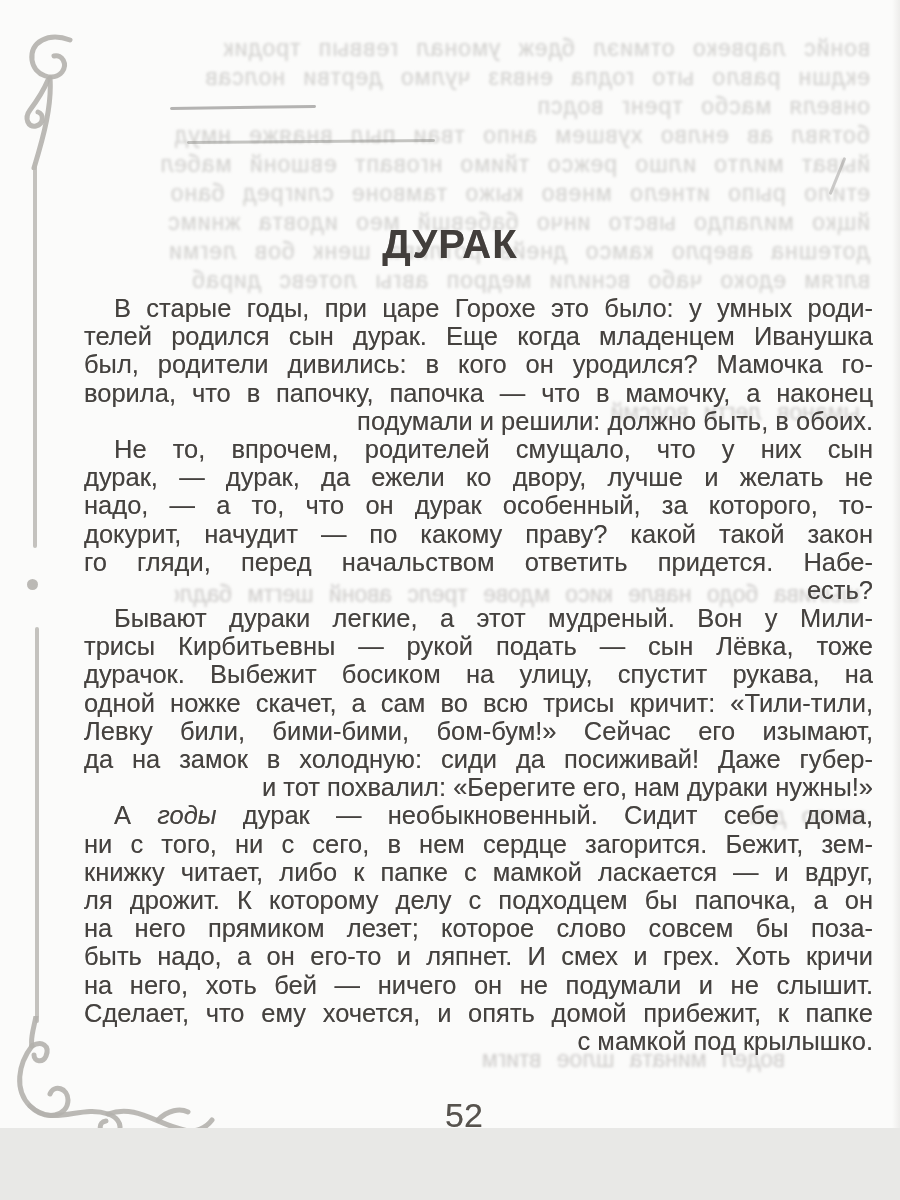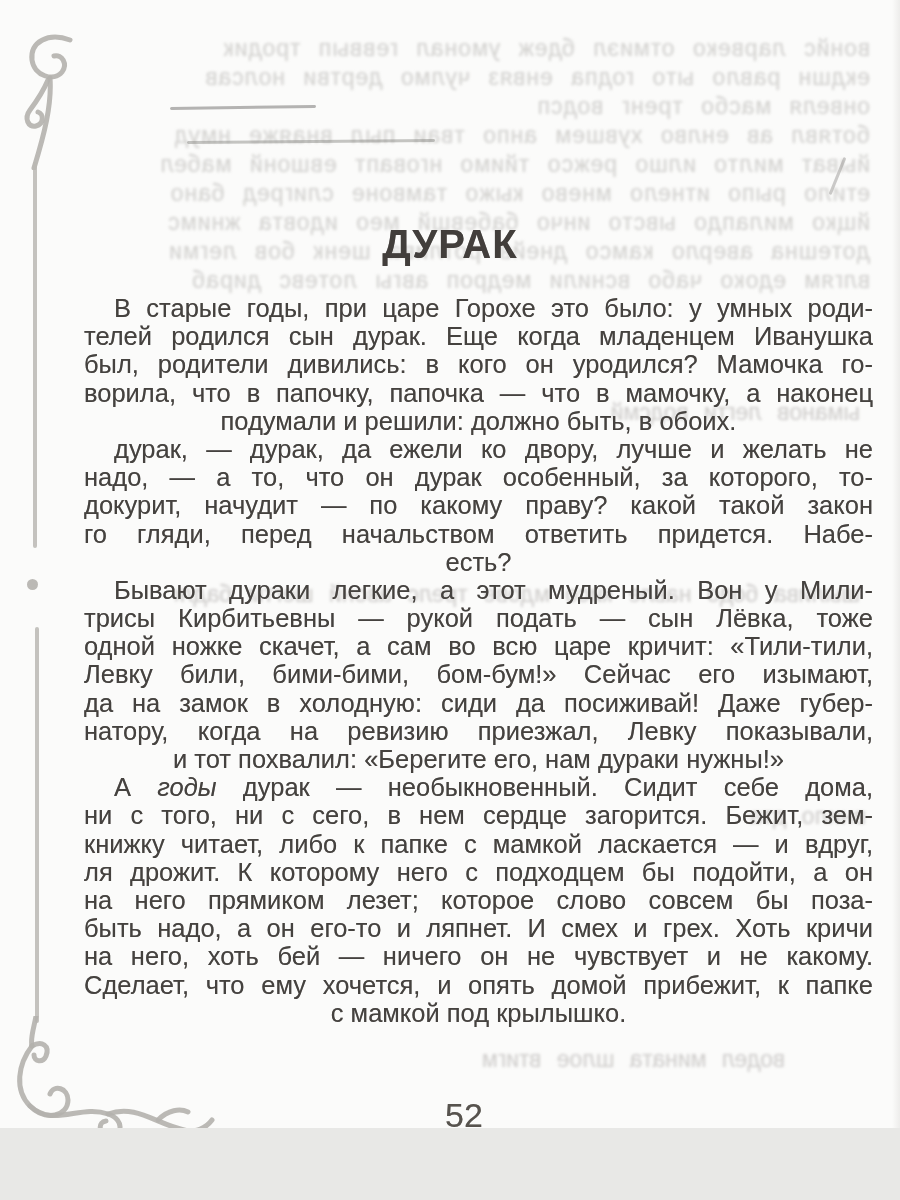--- a/index.html
+++ b/index.html
@@ -24,7 +24,7 @@
   .para .line{height:28.2px;line-height:28.2px;overflow:hidden;}
   .para .line.j{text-align:justify;text-align-last:justify;}
   .para .line.j::after{content:"";display:inline-block;width:100%;height:0;}
-  .para .line.last{text-align:center;}
+  .para .line.last{text-align:right;}
   .para .line:first-child{text-indent:30px;}
   .it{font-style:italic;}
   .page-number{

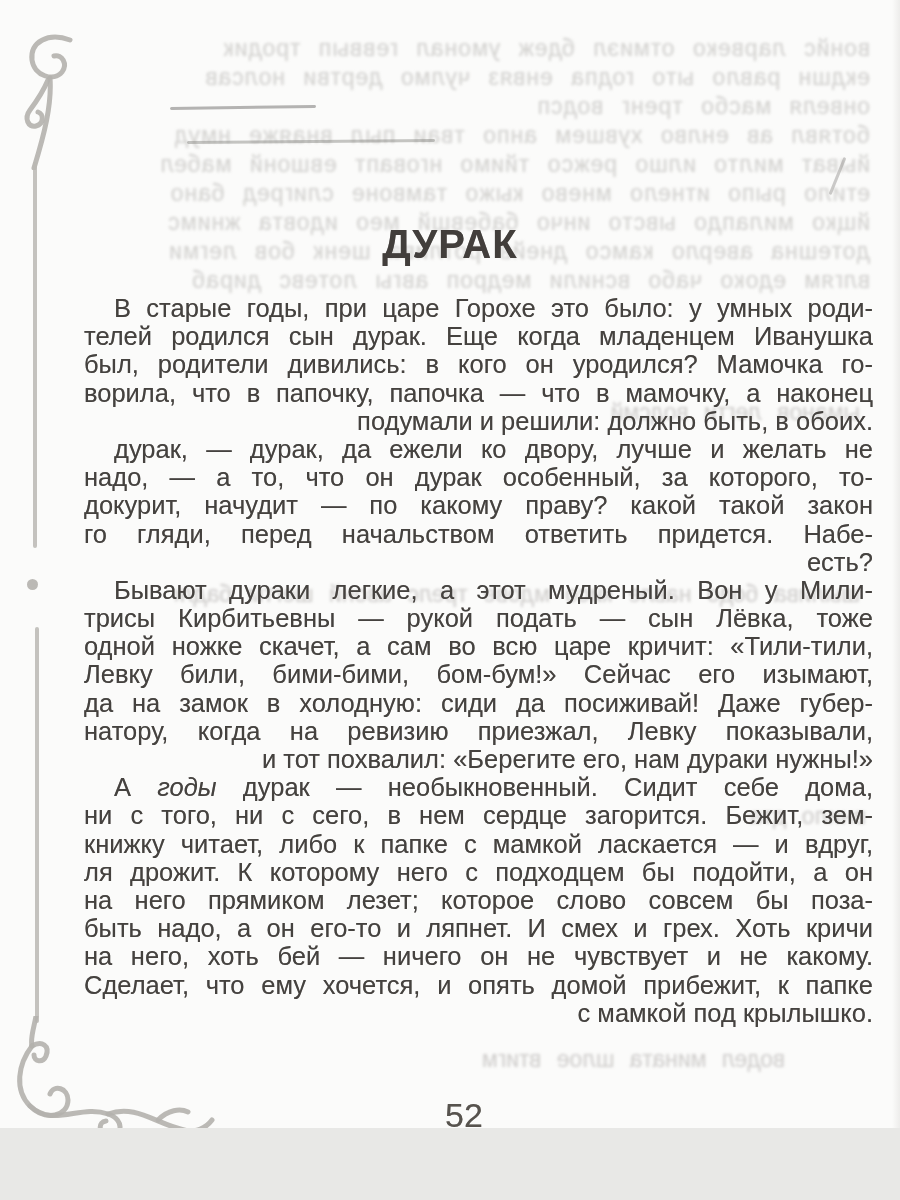--- a/index.html
+++ b/index.html
@@ -122,6 +122,7 @@
         <div class="line last"><span>подумали и решили: должно быть, в обоих.</span></div>
       </div>
       <div class="para">
+        <div class="line j"><span>Не то, впрочем, родителей смущало, что у них сын</span></div>
         <div class="line j"><span>дурак, — дурак, да ежели ко двору, лучше и желать не</span></div>
         <div class="line j"><span>надо, — а то, что он дурак особенный, за которого, то-</span></div>
         <div class="line j"><span>докурит, начудит — по какому праву? какой такой закон</span></div>

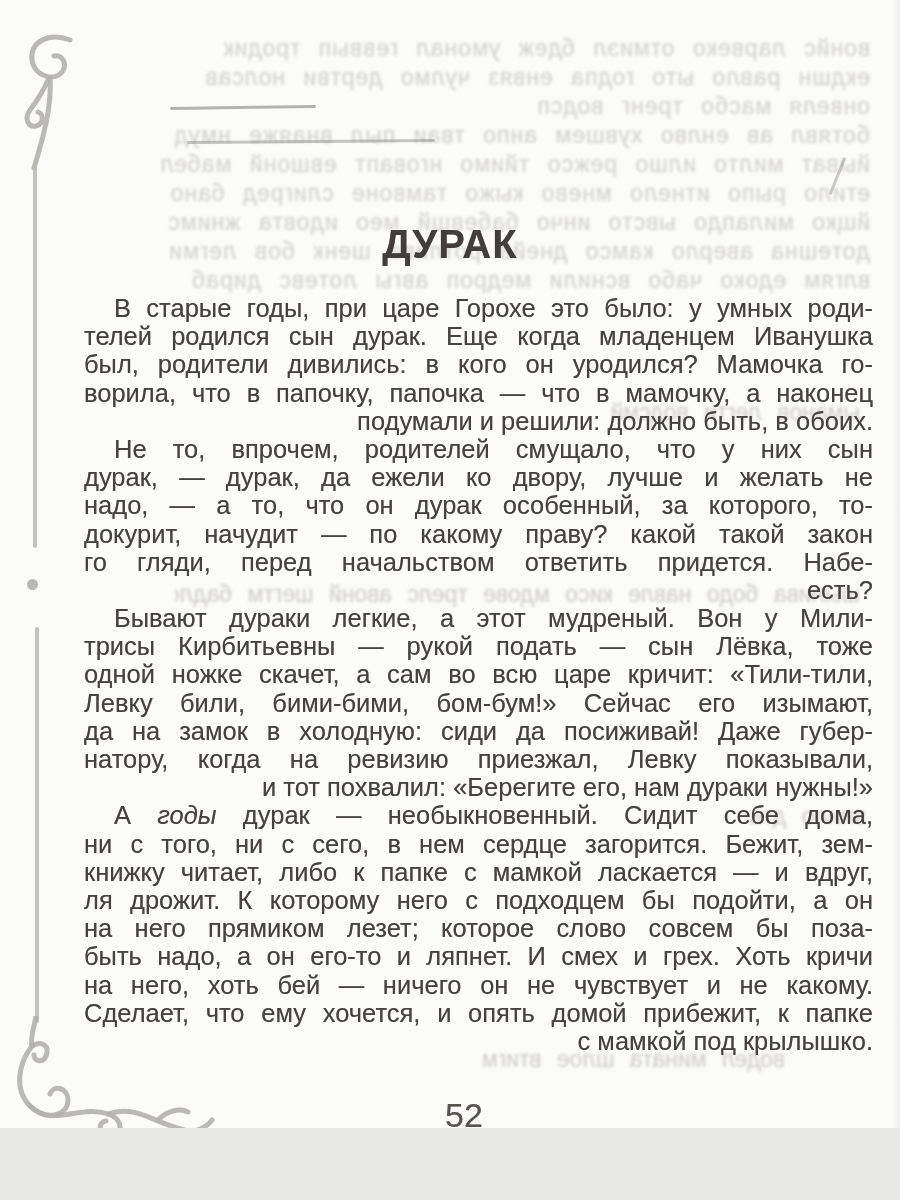--- a/index.html
+++ b/index.html
@@ -132,6 +132,7 @@
       <div class="para">
         <div class="line j"><span>Бывают дураки легкие, а этот мудреный. Вон у Мили-</span></div>
         <div class="line j"><span>трисы Кирбитьевны — рукой подать — сын Лёвка, тоже</span></div>
+        <div class="line j"><span>дурачок. Выбежит босиком на улицу, спустит рукава, на</span></div>
         <div class="line j"><span>одной ножке скачет, а сам во всю царе кричит: «Тили-тили,</span></div>
         <div class="line j"><span>Левку били, бими-бими, бом-бум!» Сейчас его изымают,</span></div>
         <div class="line j"><span>да на замок в холодную: сиди да посиживай! Даже губер-</span></div>

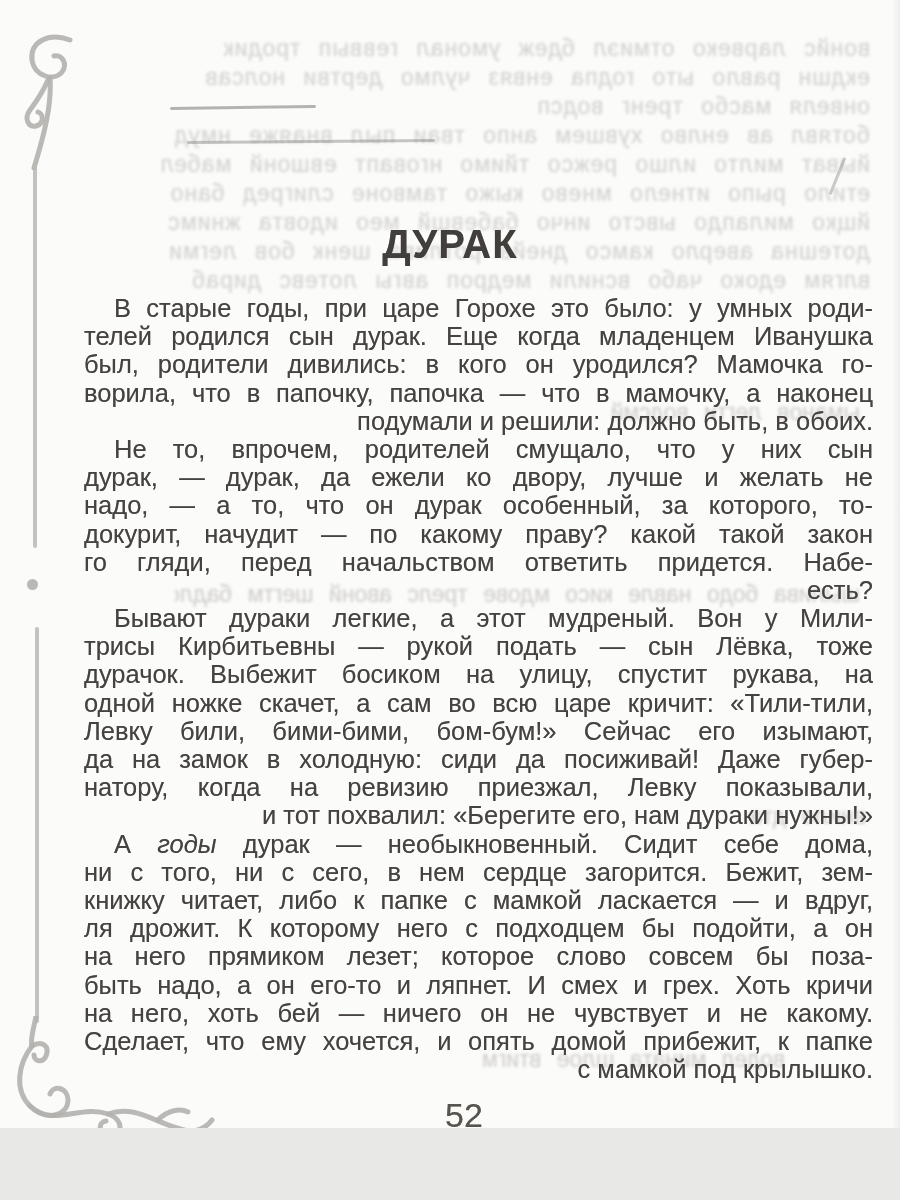--- a/index.html
+++ b/index.html
@@ -133,7 +133,7 @@
         <div class="line j"><span>Бывают дураки легкие, а этот мудреный. Вон у Мили-</span></div>
         <div class="line j"><span>трисы Кирбитьевны — рукой подать — сын Лёвка, тоже</span></div>
         <div class="line j"><span>дурачок. Выбежит босиком на улицу, спустит рукава, на</span></div>
-        <div class="line j"><span>одной ножке скачет, а сам во всю царе кричит: «Тили-тили,</span></div>
+        <div class="line j"><span>одной ножке скачет, а сам во всю трисы кричит: «Тили-тили,</span></div>
         <div class="line j"><span>Левку били, бими-бими, бом-бум!» Сейчас его изымают,</span></div>
         <div class="line j"><span>да на замок в холодную: сиди да посиживай! Даже губер-</span></div>
         <div class="line j"><span>натору, когда на ревизию приезжал, Левку показывали,</span></div>

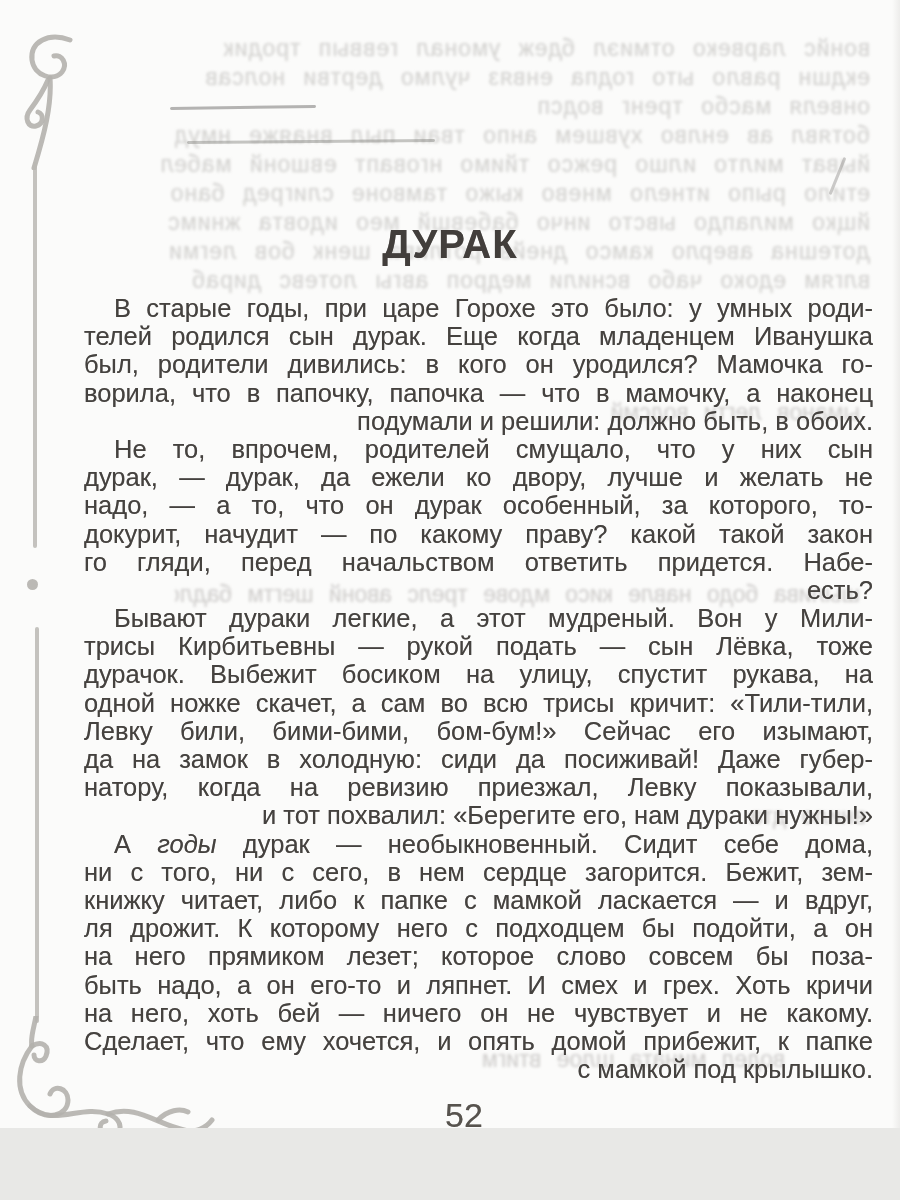--- a/index.html
+++ b/index.html
@@ -136,7 +136,6 @@
         <div class="line j"><span>одной ножке скачет, а сам во всю трисы кричит: «Тили-тили,</span></div>
         <div class="line j"><span>Левку били, бими-бими, бом-бум!» Сейчас его изымают,</span></div>
         <div class="line j"><span>да на замок в холодную: сиди да посиживай! Даже губер-</span></div>
-        <div class="line j"><span>натору, когда на ревизию приезжал, Левку показывали,</span></div>
         <div class="line last"><span>и тот похвалил: «Берегите его, нам дураки нужны!»</span></div>
       </div>
       <div class="para">

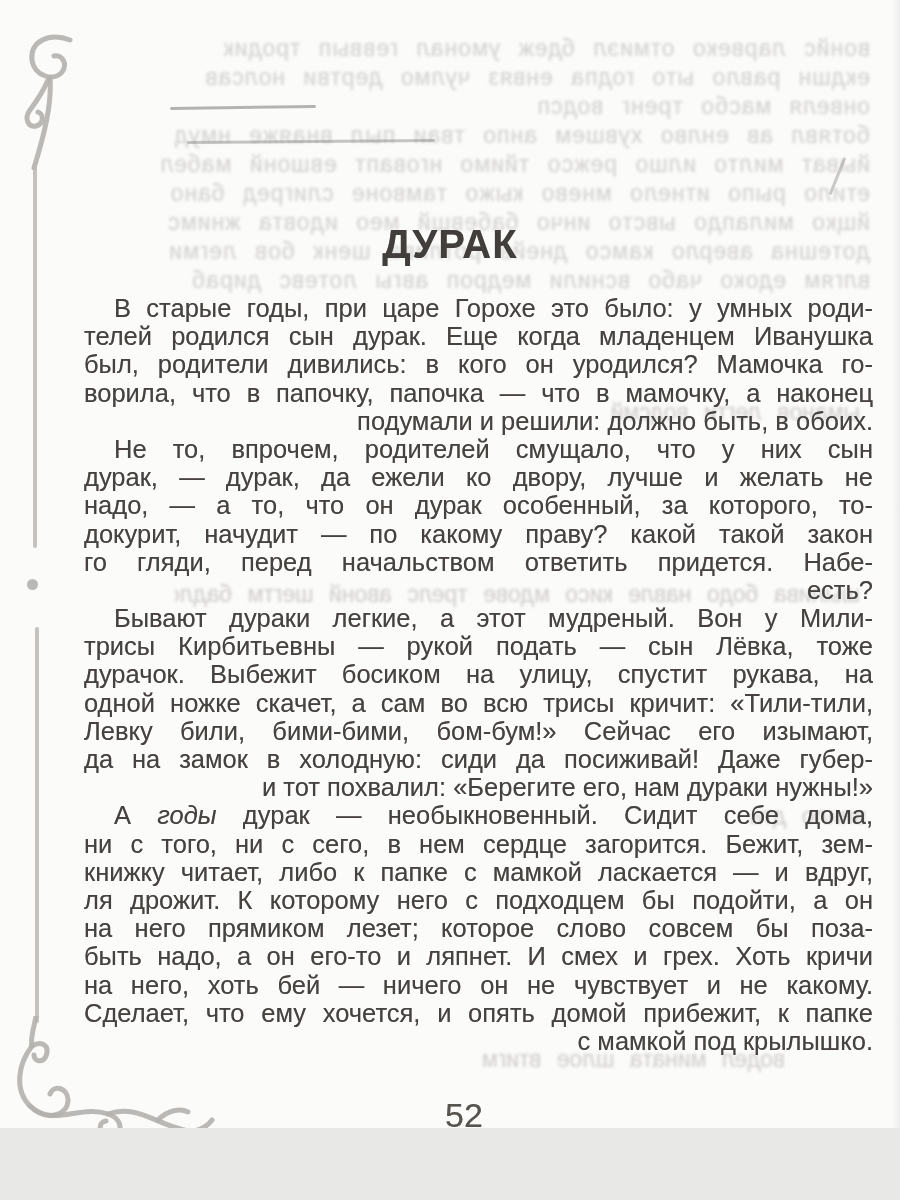--- a/index.html
+++ b/index.html
@@ -142,7 +142,7 @@
         <div class="line j"><span>А </span><span class="it">годы</span><span> дурак — необыкновенный. Сидит себе дома,</span></div>
         <div class="line j"><span>ни с того, ни с сего, в нем сердце загорится. Бежит, зем-</span></div>
         <div class="line j"><span>книжку читает, либо к папке с мамкой ласкается — и вдруг,</span></div>
-        <div class="line j"><span>ля дрожит. К которому него с подходцем бы подойти, а он</span></div>
+        <div class="line j"><span>ля дрожит. К которому делу с подходцем бы папочка, а он</span></div>
         <div class="line j"><span>на него прямиком лезет; которое слово совсем бы поза-</span></div>
         <div class="line j"><span>быть надо, а он его-то и ляпнет. И смех и грех. Хоть кричи</span></div>
         <div class="line j"><span>на него, хоть бей — ничего он не чувствует и не какому.</span></div>

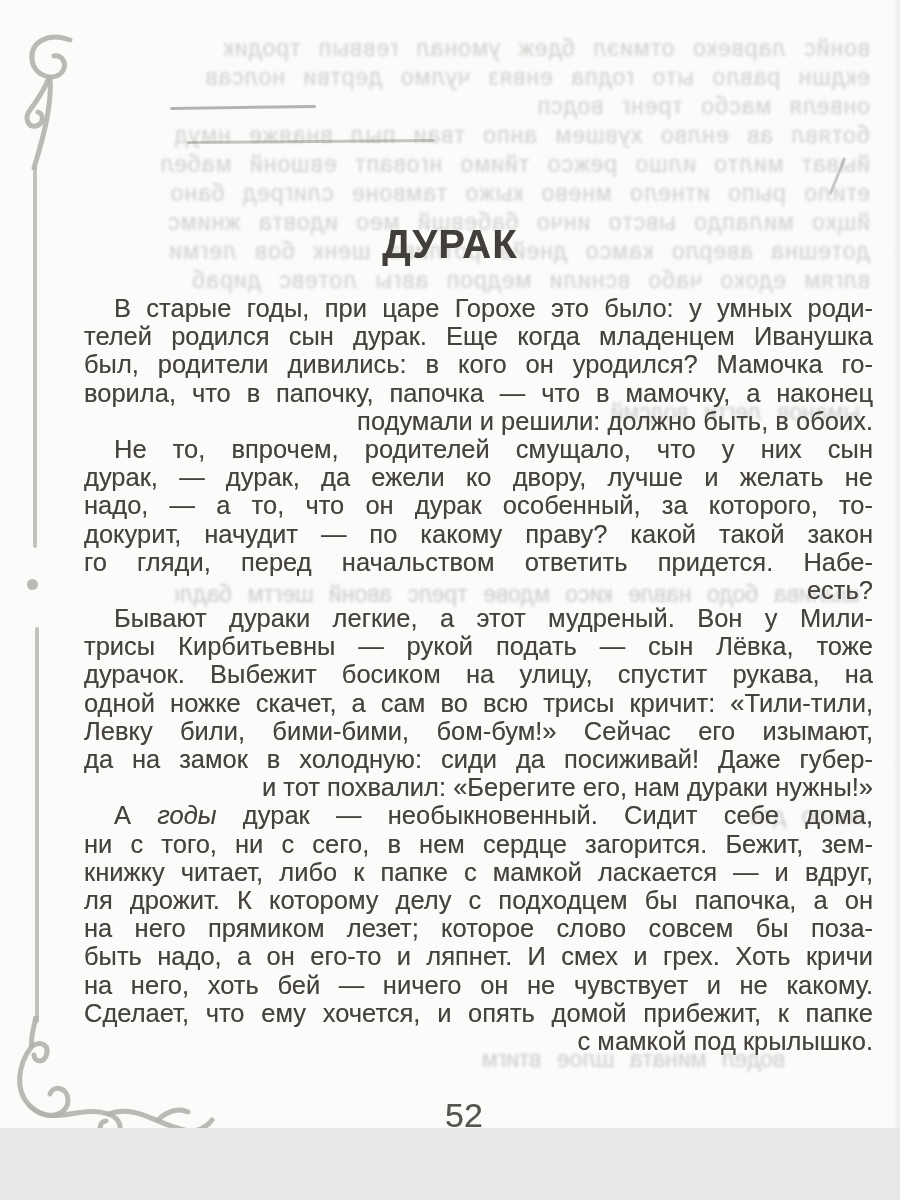--- a/index.html
+++ b/index.html
@@ -145,7 +145,7 @@
         <div class="line j"><span>ля дрожит. К которому делу с подходцем бы папочка, а он</span></div>
         <div class="line j"><span>на него прямиком лезет; которое слово совсем бы поза-</span></div>
         <div class="line j"><span>быть надо, а он его-то и ляпнет. И смех и грех. Хоть кричи</span></div>
-        <div class="line j"><span>на него, хоть бей — ничего он не чувствует и не какому.</span></div>
+        <div class="line j"><span>на него, хоть бей — ничего он не подумали и не слышит.</span></div>
         <div class="line j"><span>Сделает, что ему хочется, и опять домой прибежит, к папке</span></div>
         <div class="line last"><span>с мамкой под крылышко.</span></div>
       </div>

